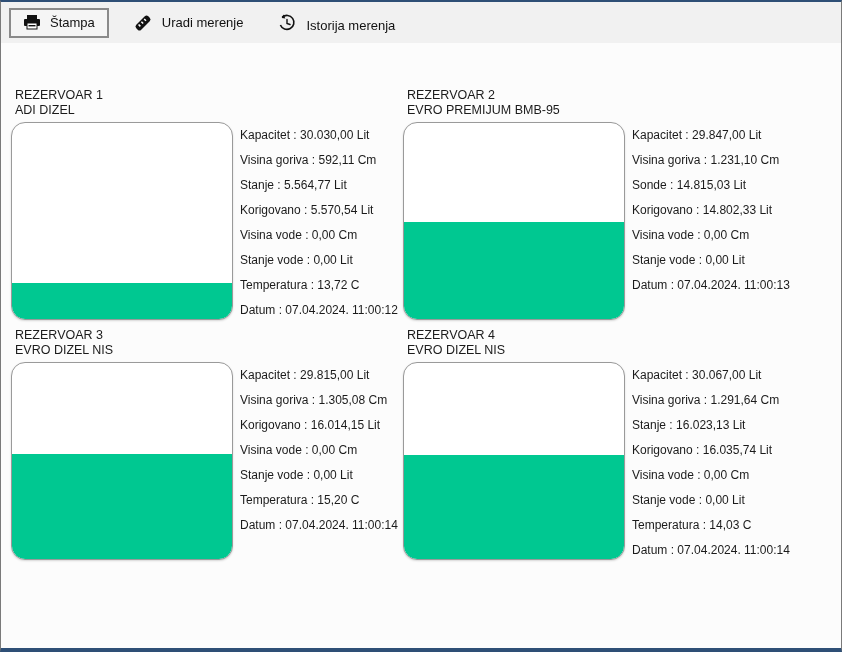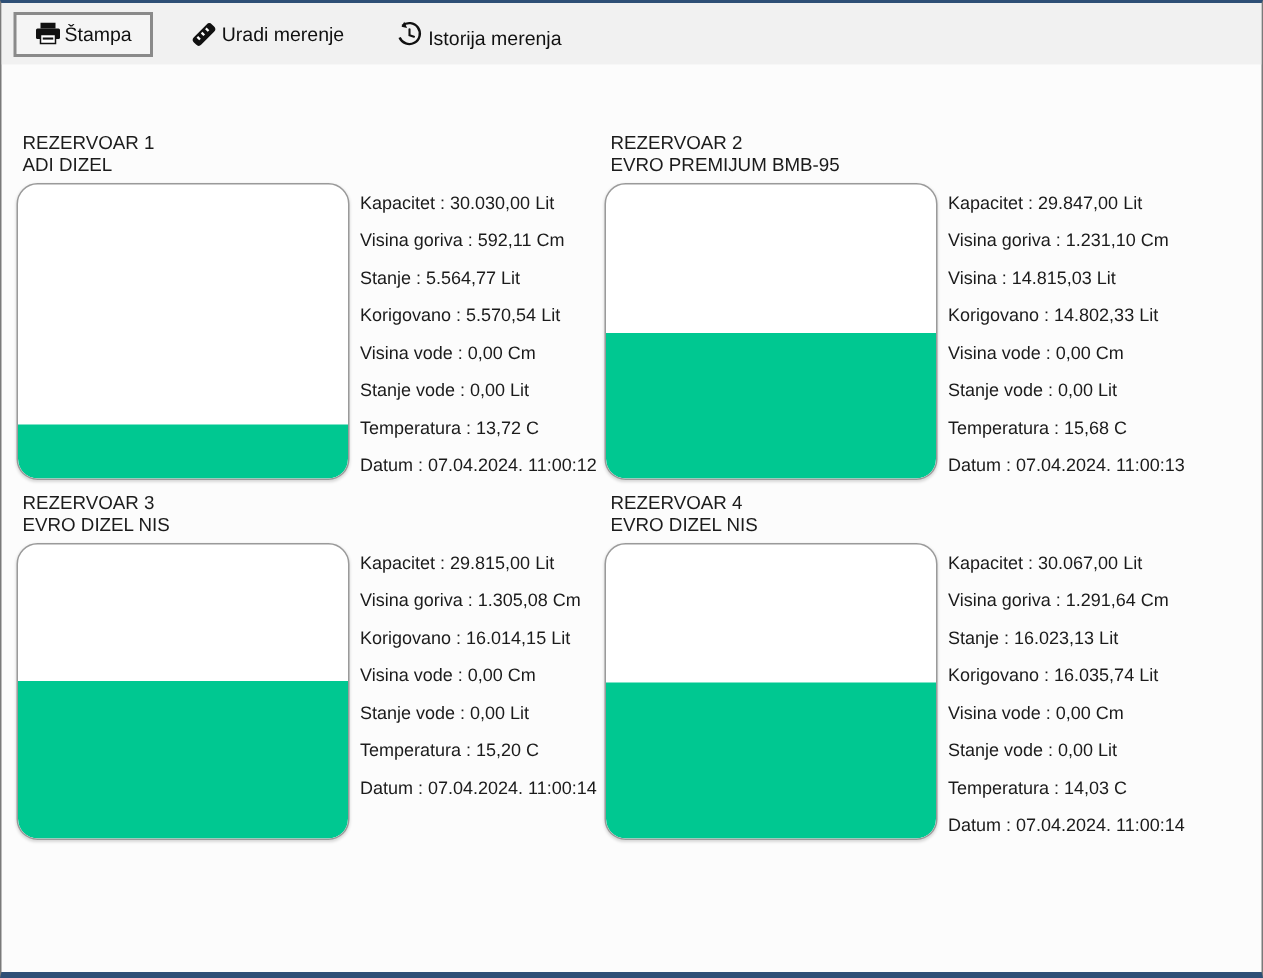--- a/index.html
+++ b/index.html
@@ -20,7 +20,7 @@
   .glyph-close{font-size:13px;color:#000;line-height:1;}
   
   .toolbar{height:41px;background:#f1f1f1;display:flex;align-items:center;}
-  .tool-btn{display:flex;align-items:center;gap:2px;font-size:13px;color:#111;padding:6px 10px;margin-left:4px;}
+  .tool-btn{display:flex;align-items:center;gap:9px;font-size:13px;color:#111;padding:6px 10px;margin-left:4px;}
   .tool-btn.focused{border:2px solid #8a8a8a;background:#f5f5f5;margin-left:8px;padding:5px 12px;}
   .tool-btn svg{display:block;}
   

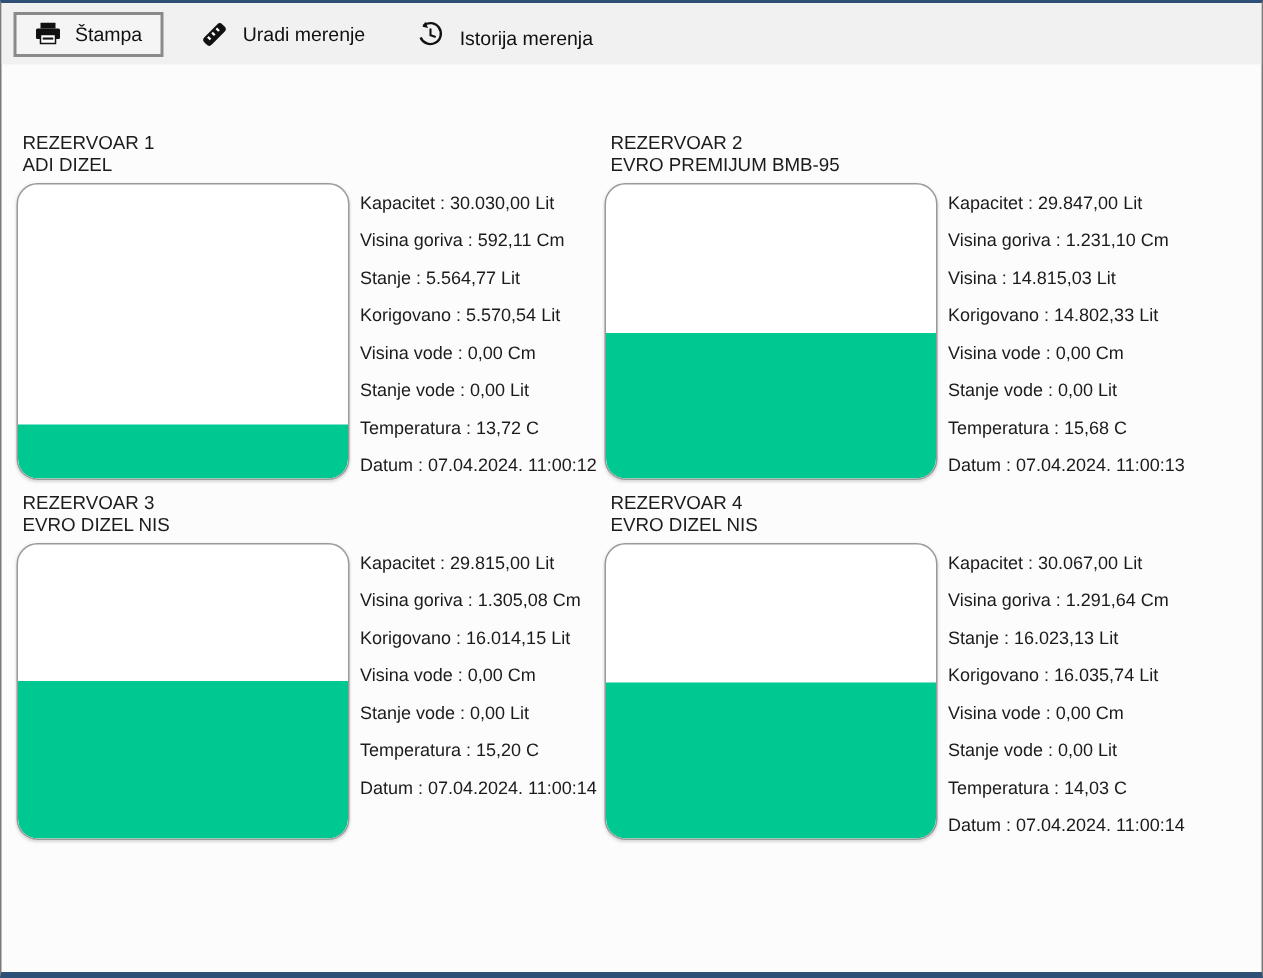--- a/index.html
+++ b/index.html
@@ -115,7 +115,7 @@
       <div class="info">
         <div class="line">Kapacitet : 29.847,00 Lit</div>
         <div class="line">Visina goriva : 1.231,10 Cm</div>
-        <div class="line">Visina : 14.815,03 Lit</div>
+        <div class="line">Sonde : 14.815,03 Lit</div>
         <div class="line">Korigovano : 14.802,33 Lit</div>
         <div class="line">Visina vode : 0,00 Cm</div>
         <div class="line">Stanje vode : 0,00 Lit</div>

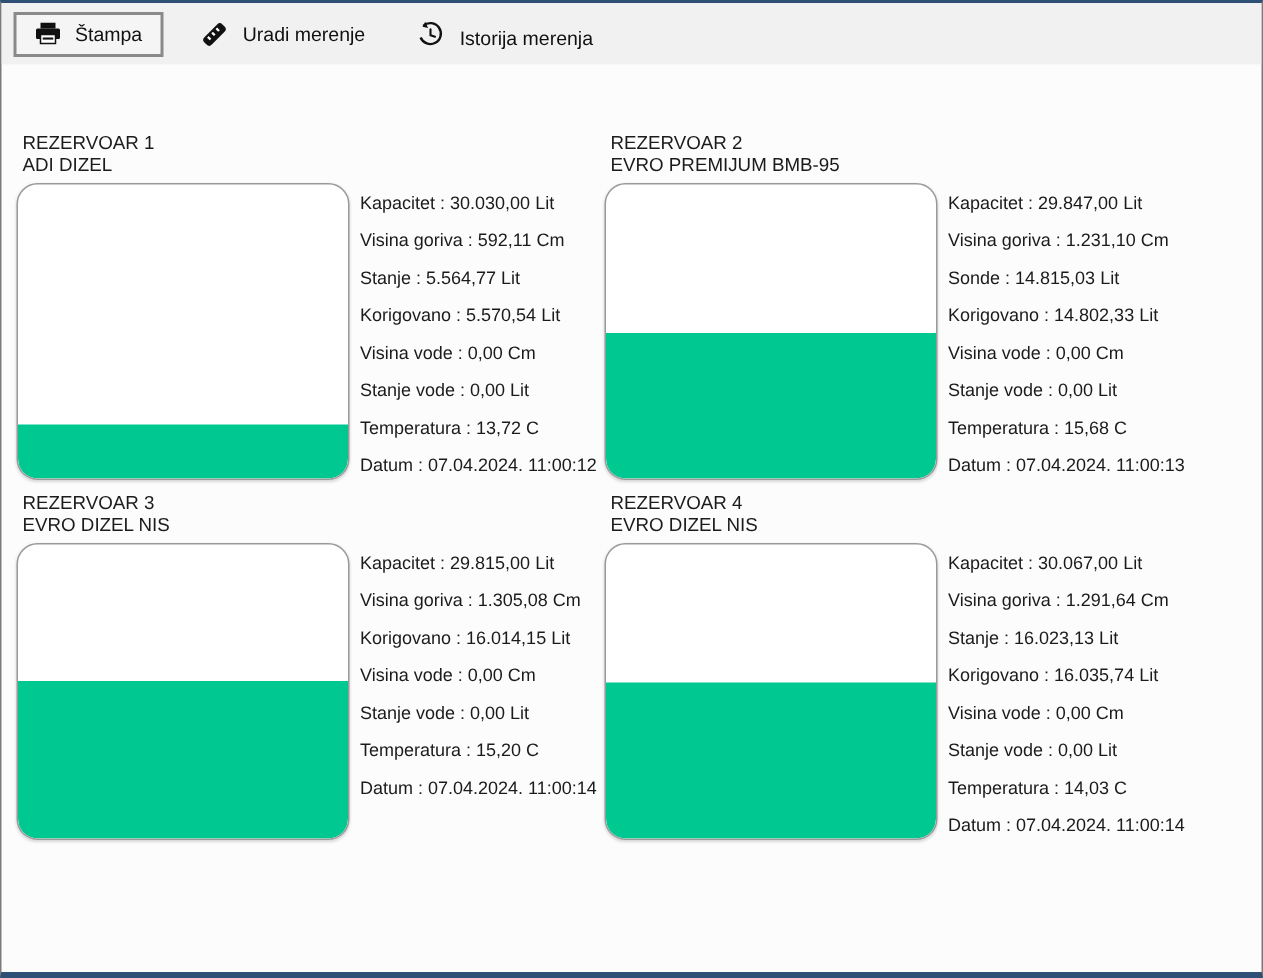--- a/index.html
+++ b/index.html
@@ -119,7 +119,6 @@
         <div class="line">Korigovano : 14.802,33 Lit</div>
         <div class="line">Visina vode : 0,00 Cm</div>
         <div class="line">Stanje vode : 0,00 Lit</div>
-        <div class="line">Temperatura : 15,68 C</div>
         <div class="line">Datum : 07.04.2024. 11:00:13</div>
       </div>
     </div>

